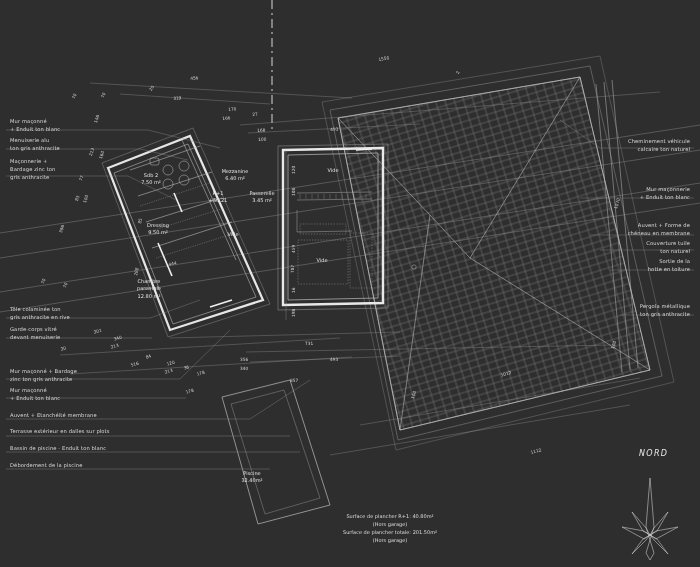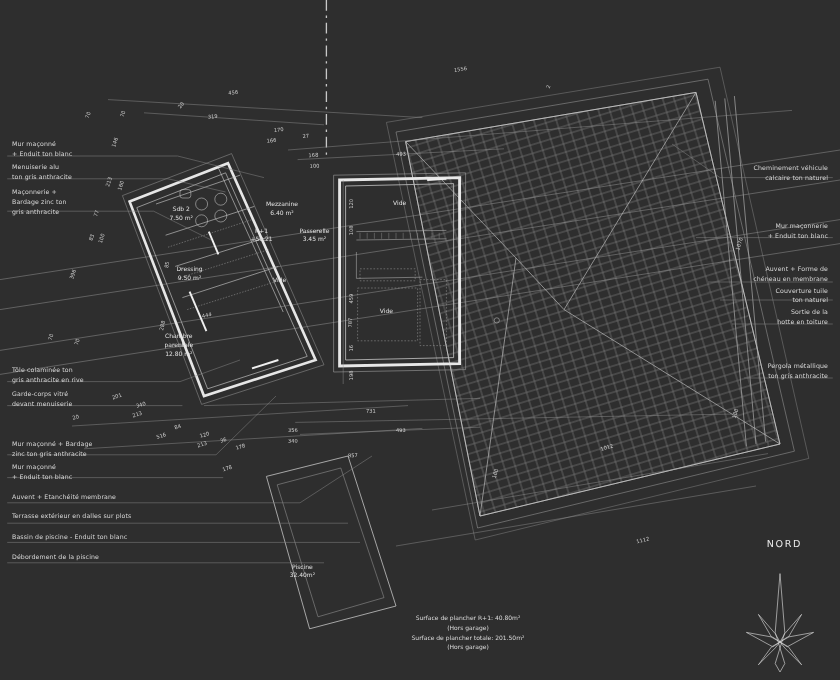--- a/index.html
+++ b/index.html
@@ -183,7 +183,7 @@
 
 <div class="area" id="surfaceNotes" style="left:300px;top:512px;width:180px;">Surface de plancher R+1: 40.80m²<br>(Hors garage)<br>Surface de plancher totale: 201.50m²<br>(Hors garage)</div>
 
-<div class="nord" style="left:639px;top:449px;">NORD</div>
+<div class="nord" style="left:639px;top:449px;font-style:italic;">NORD</div>
 
 <div class="lbl" style="left: 10px; top: 118px;">Mur maçonné<br>+ Enduit ton blanc</div>
     <div class="lbl" style="left: 10px; top: 137px;">Menuiserie alu<br>ton gris anthracite</div>

